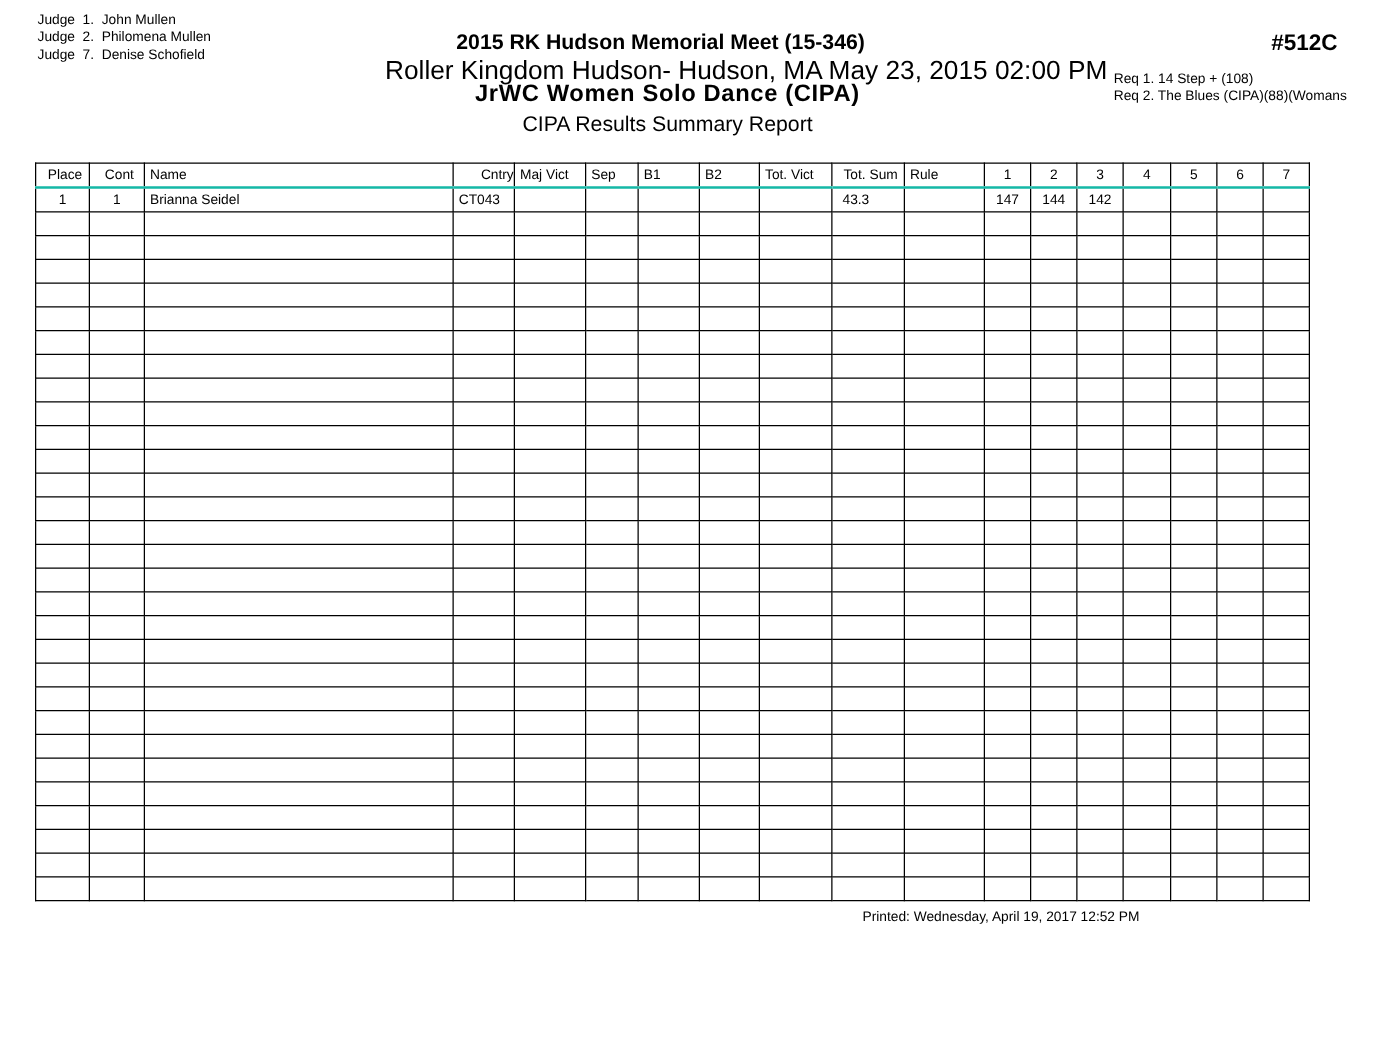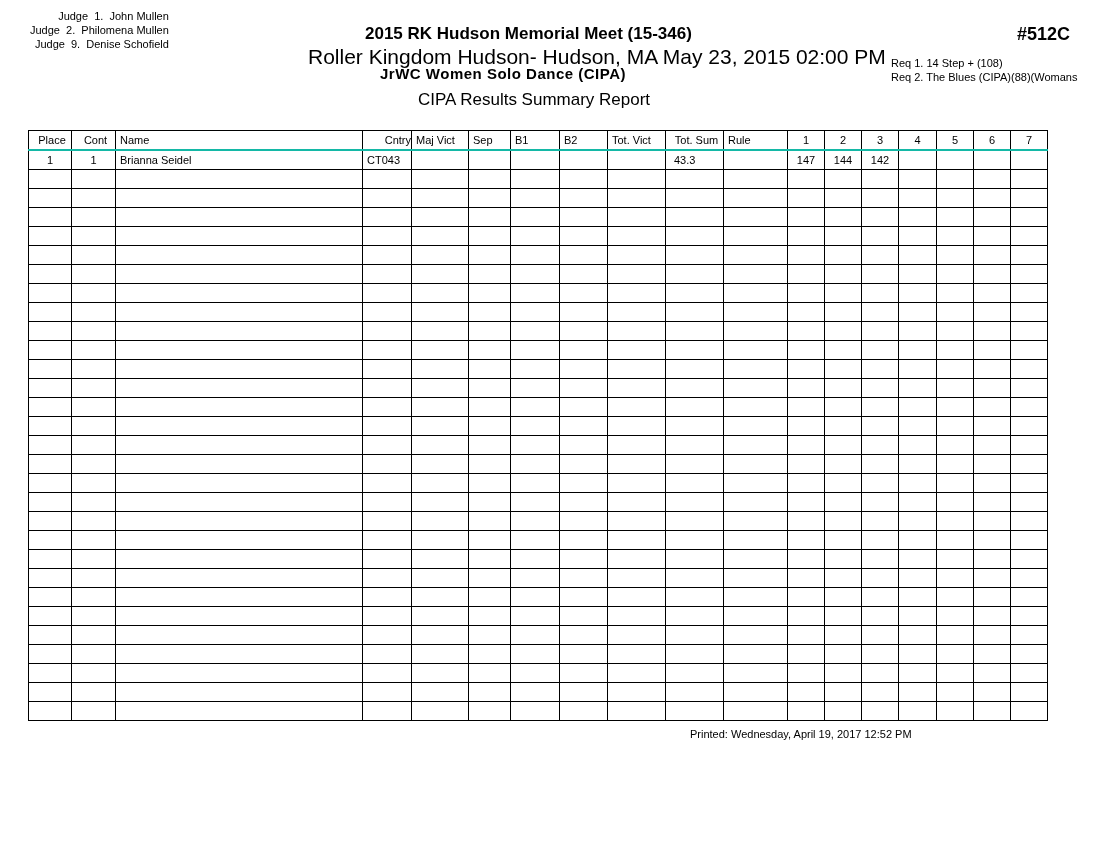--- a/index.html
+++ b/index.html
@@ -5,7 +5,7 @@
   html, body { margin: 0; padding: 0; background: #ffffff; }
   body { width: 1100px; height: 850px; position: relative; overflow: hidden; font-family: "Liberation Sans", sans-serif; color: #000; }
   .judges { position: absolute; left: 30px; top: 9px; font-size: 11px; line-height: 14px; }
-  .judges .row { white-space: pre; text-align: right; }
+  .judges .row { white-space: pre; }
   .t-meet { position: absolute; left: 365px; top: 24px; font-size: 17px; font-weight: bold; white-space: nowrap; }
   .t-venue { position: absolute; left: 308px; top: 45px; font-size: 21px; white-space: nowrap; }
   .t-event { position: absolute; left: 380px; top: 65px; font-size: 15px; font-weight: bold; letter-spacing: 0.5px; white-space: nowrap; }

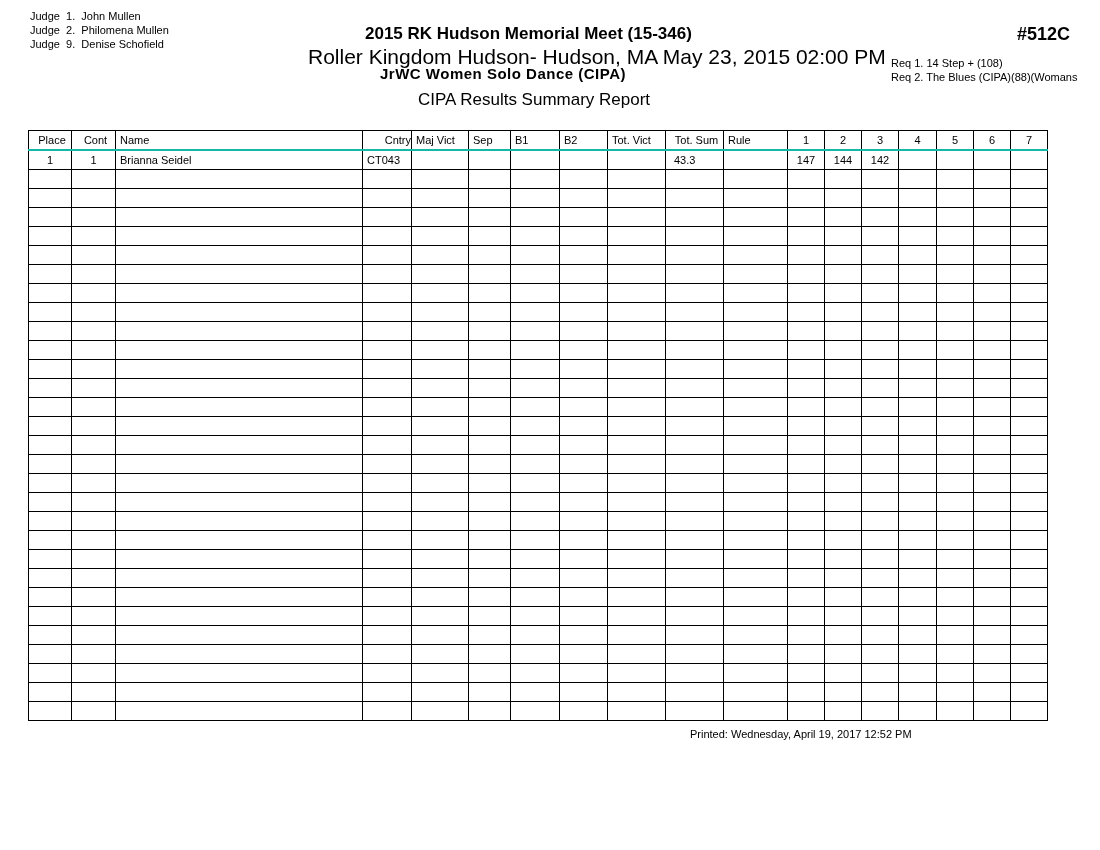--- a/index.html
+++ b/index.html
@@ -25,7 +25,7 @@
 <div class="judges">
   <div class="row">Judge  1.  John Mullen</div>
   <div class="row">Judge  2.  Philomena Mullen</div>
-  <div class="row">Judge  9.  Denise Schofield</div>
+  <div class="row">Judge  7.  Denise Schofield</div>
 </div>
 
 <div class="t-meet">2015 RK Hudson Memorial Meet (15-346)</div>

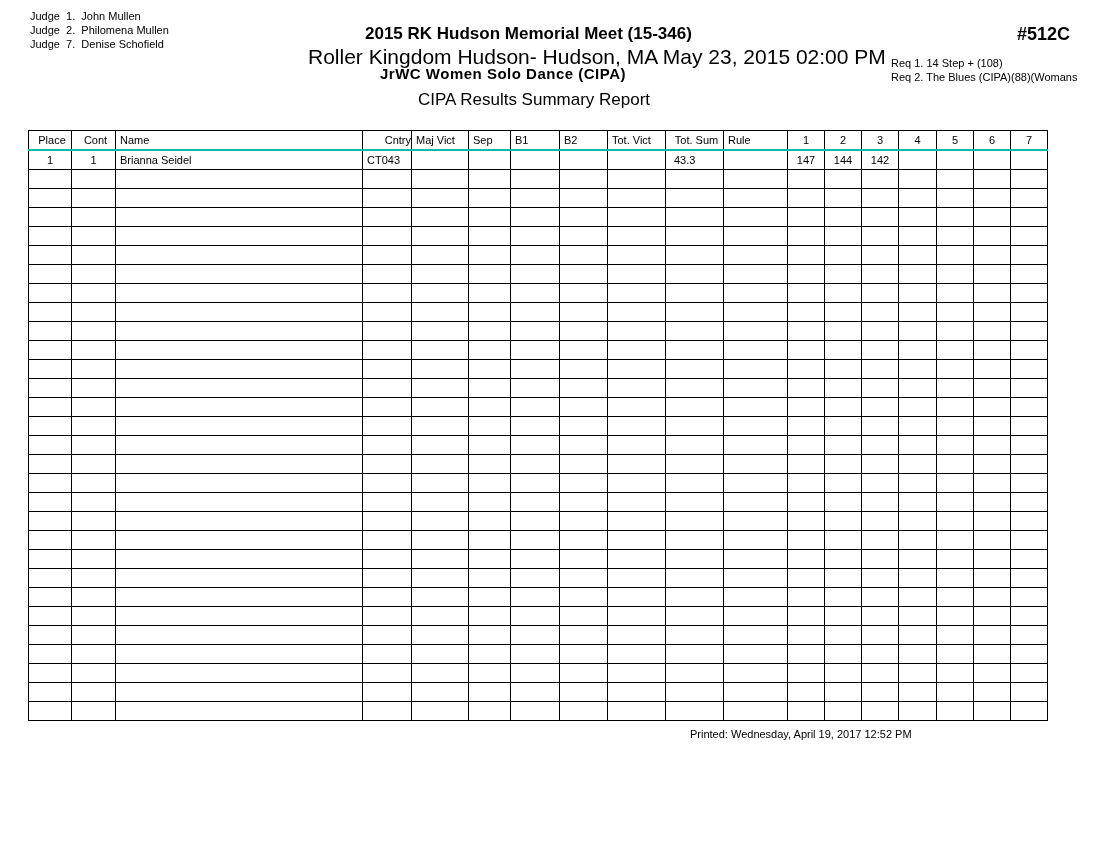--- a/index.html
+++ b/index.html
@@ -8,7 +8,7 @@
   .judges .row { white-space: pre; }
   .t-meet { position: absolute; left: 365px; top: 24px; font-size: 17px; font-weight: bold; white-space: nowrap; }
   .t-venue { position: absolute; left: 308px; top: 45px; font-size: 21px; white-space: nowrap; }
-  .t-event { position: absolute; left: 380px; top: 65px; font-size: 15px; font-weight: bold; letter-spacing: 0.5px; white-space: nowrap; }
+  .t-event { position: absolute; left: 380px; top: 65px; font-size: 19px; font-weight: bold; letter-spacing: 0.5px; white-space: nowrap; }
   .t-report { position: absolute; left: 418px; top: 90px; font-size: 17px; white-space: nowrap; }
   .event-num { position: absolute; left: 1017px; top: 24px; font-size: 18px; font-weight: bold; }
   .reqs { position: absolute; left: 891px; top: 56px; font-size: 11px; line-height: 14px; white-space: nowrap; }

